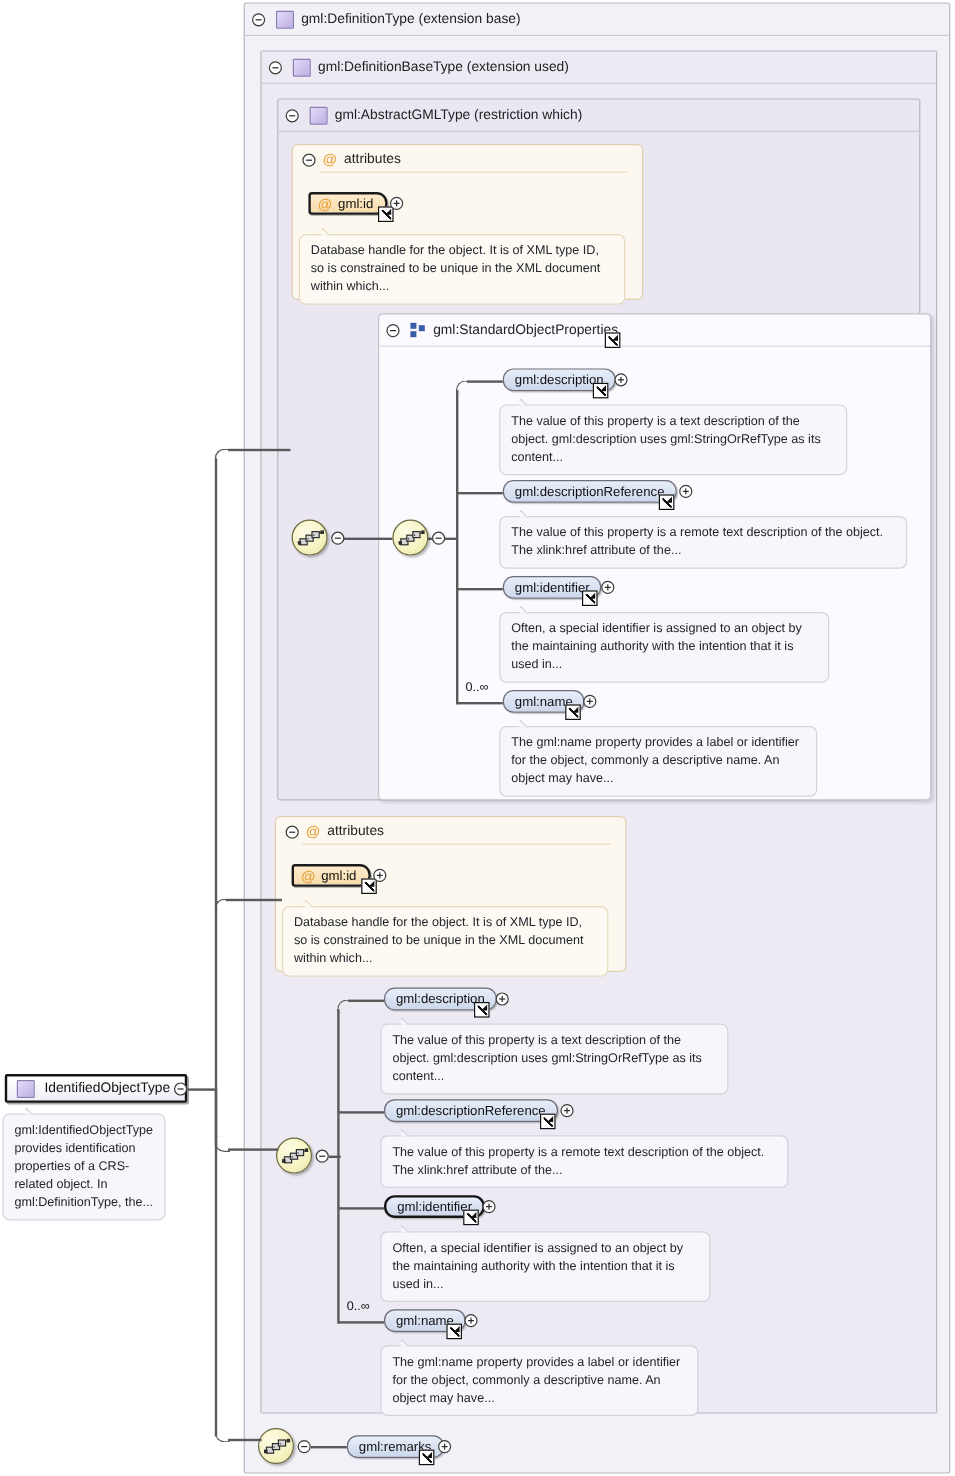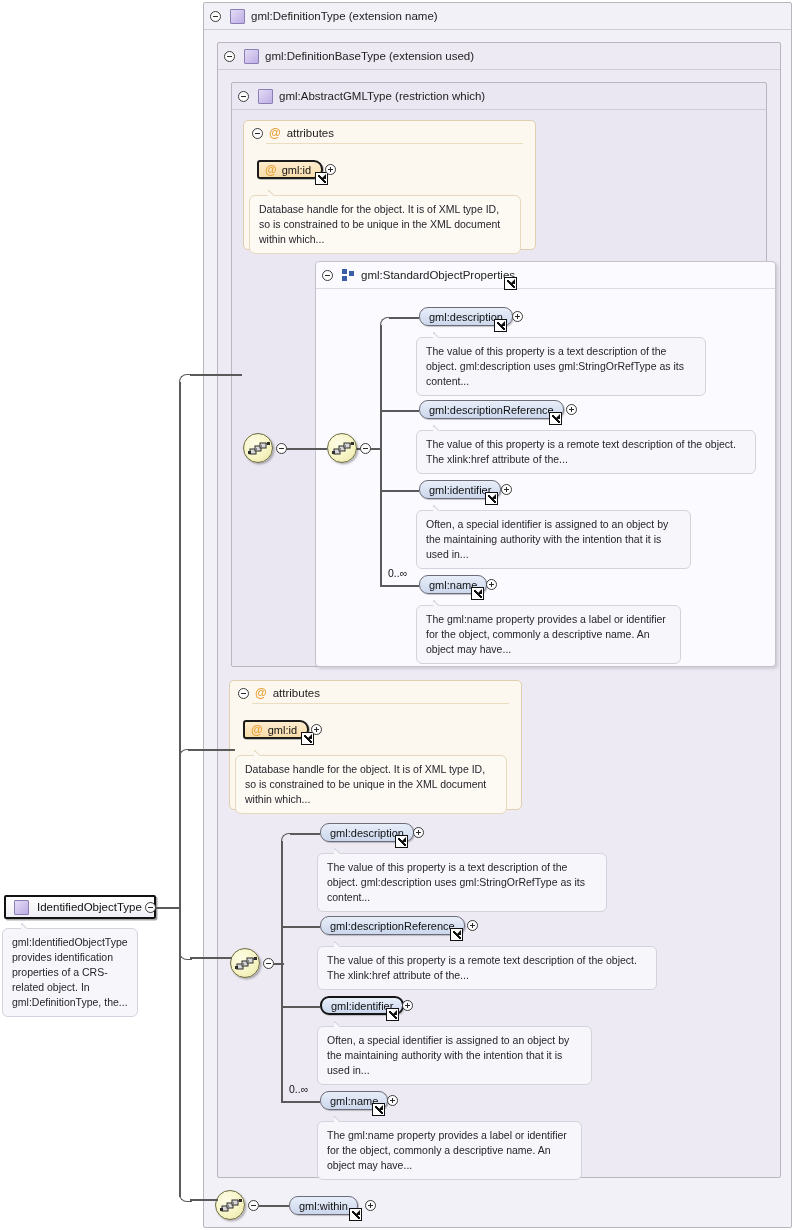--- a/index.html
+++ b/index.html
@@ -121,7 +121,7 @@
     <div class="panel-head">
       <span class="pm"></span>
       <span class="ct-icon" style="margin-left:9px;"></span>
-      <span class="panel-title">gml:DefinitionType (extension name)</span>
+      <span class="panel-title">gml:DefinitionType (extension base)</span>
     </div>
   </div>
 

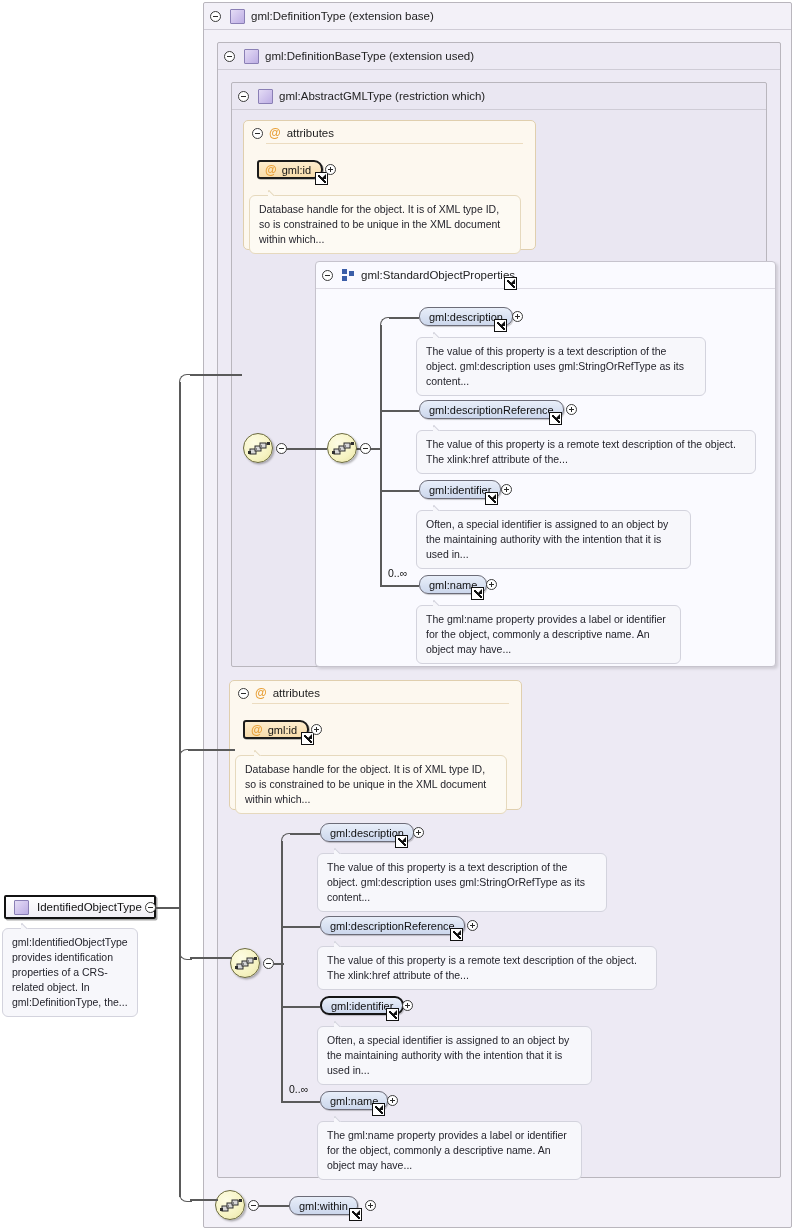--- a/index.html
+++ b/index.html
@@ -372,7 +372,7 @@
   <div class="ln lnh" style="left:259px;top:1205px;width:30px;"></div>
 
   <div class="el-pill" style="left:289px;top:1196px;">
-    <span class="t">gml:within</span>
+    <span class="t">gml:remarks</span>
   </div>
   <span class="goto" style="left:349px;top:1208px;">
       <i></i>

